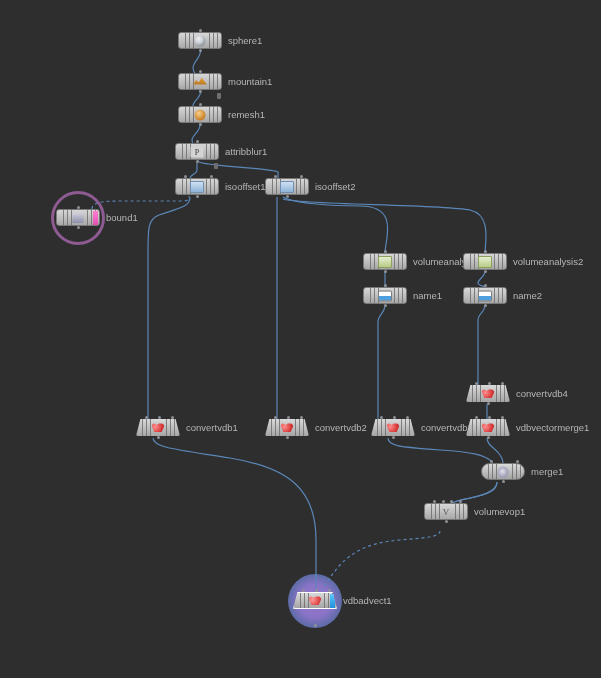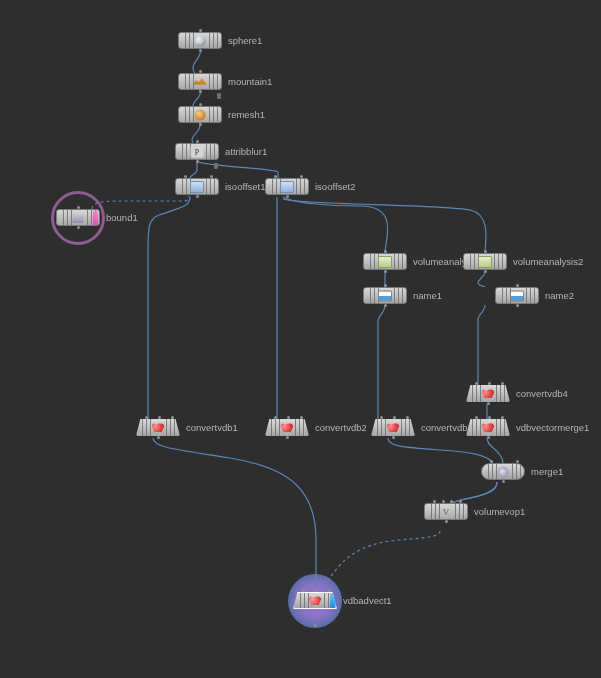--- a/index.html
+++ b/index.html
@@ -284,7 +284,7 @@
         <div class="conn out" style="left: 20.5px;"></div>
         <div class="nlabel">name1</div>
       </div>
-      <div class="node" style="left: 463px; top: 287px; width: 44px; height: 17px; margin-left: 32px;">
+      <div class="node" style="left: 463px; top: 287px; width: 44px; height: 17px;">
         <div class="nbody">
           <div class="stripes">
             <i style="left: 6px;"></i>

